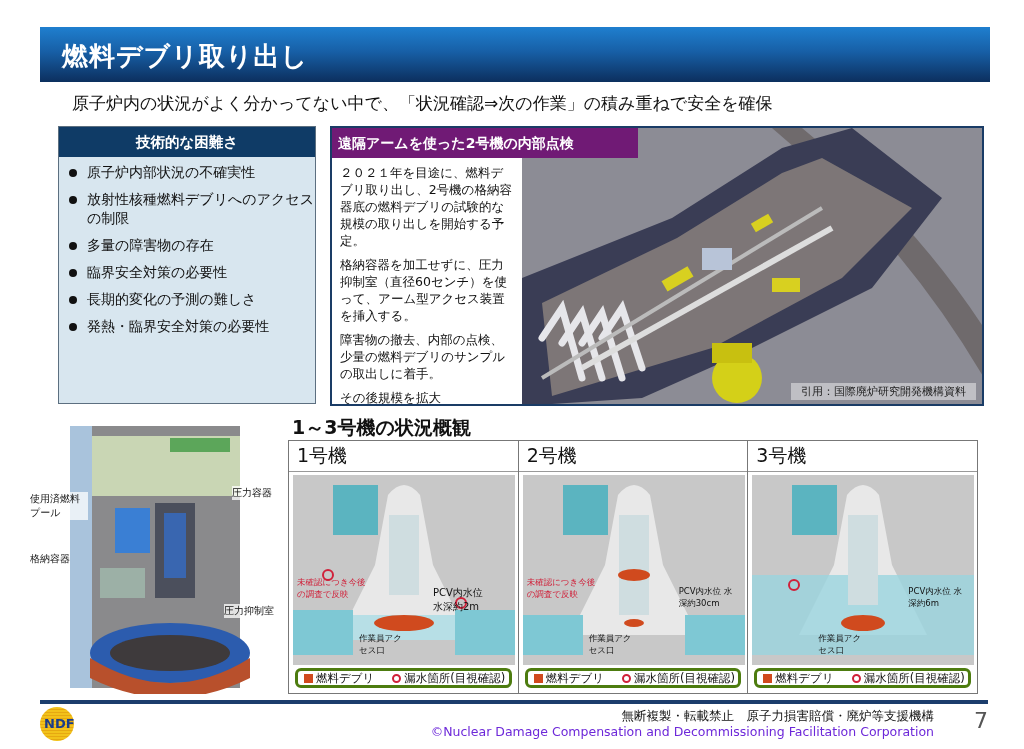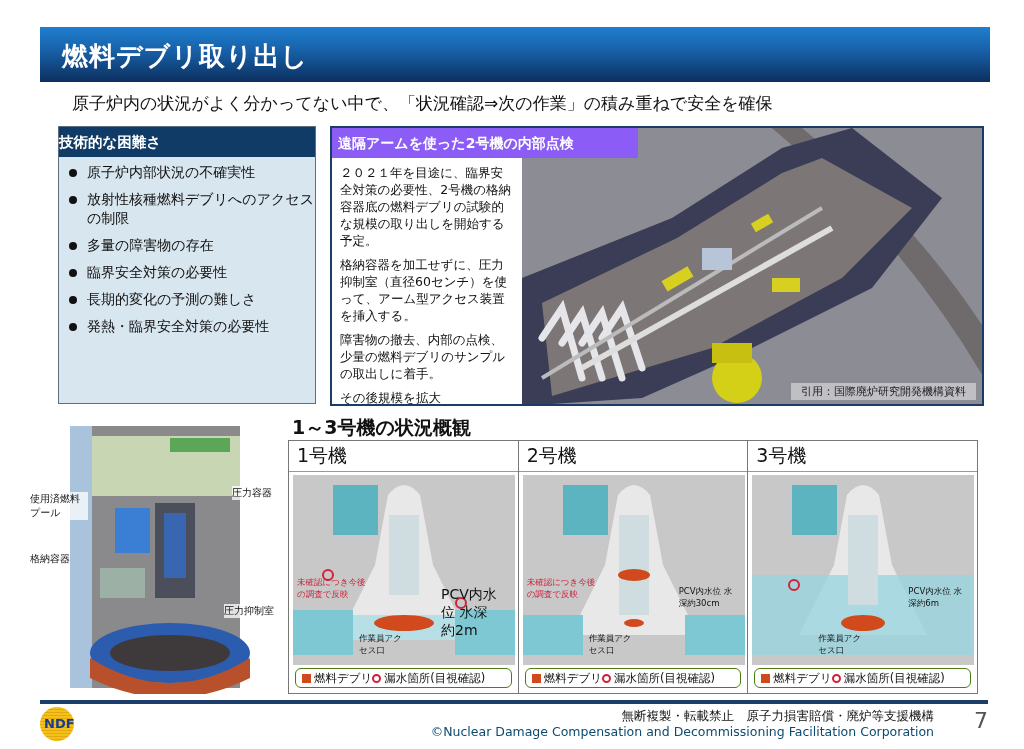--- a/index.html
+++ b/index.html
@@ -8,7 +8,7 @@
 .titlebar h1{position:absolute;left:22px;top:12px;font-size:26px;color:#fff;font-weight:bold;letter-spacing:1px}
 .subtitle{position:absolute;left:72px;top:92px;font-size:17px;color:#111}
 .panel-left{position:absolute;left:58px;top:126px;width:258px;height:278px;background:#d8e6ef;border:1px solid #5c6f80}
-.panel-left .hd{height:30px;background:#0f3b66;color:#fff;font-size:14.5px;text-align:left;line-height:30px;font-weight:bold}
+.panel-left .hd{height:30px;background:#0f3b66;color:#fff;font-size:14.5px;text-align:center;line-height:30px;font-weight:bold}
 .panel-left ul{list-style:none;padding:6px 0 0 10px}
 .panel-left li{position:relative;padding-left:18px;font-size:14px;line-height:19px;margin-bottom:8px;color:#111}
 .panel-left li::before{content:"";position:absolute;left:0;top:6px;width:8px;height:8px;border-radius:50%;background:#111}

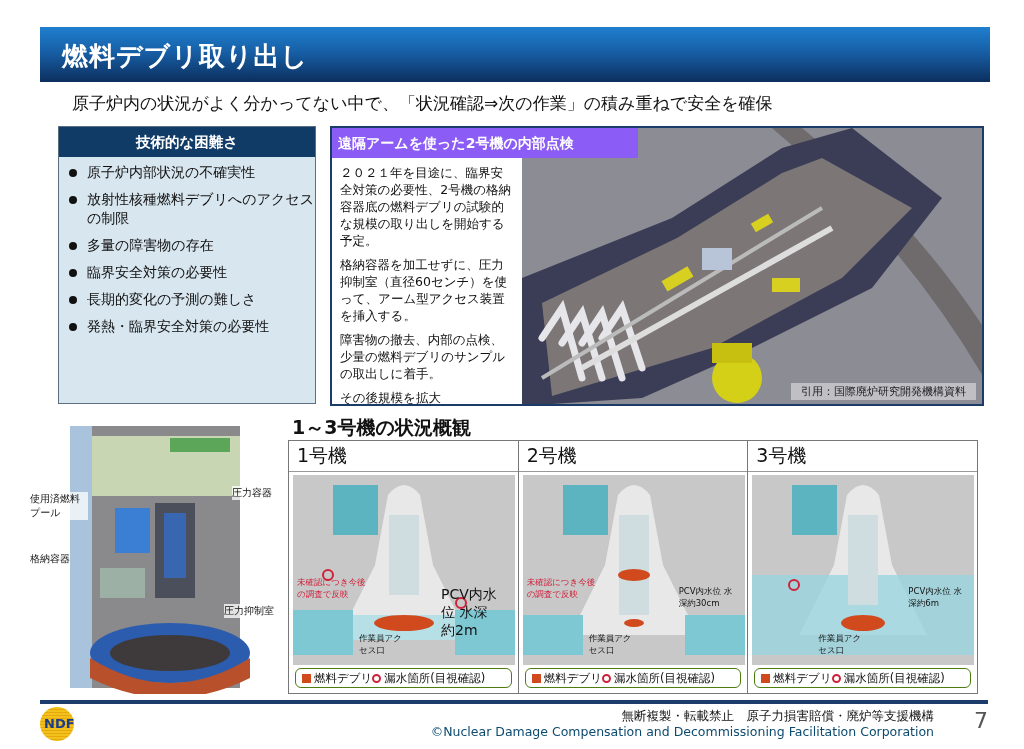--- a/index.html
+++ b/index.html
@@ -13,7 +13,7 @@
 .panel-left li{position:relative;padding-left:18px;font-size:14px;line-height:19px;margin-bottom:8px;color:#111}
 .panel-left li::before{content:"";position:absolute;left:0;top:6px;width:8px;height:8px;border-radius:50%;background:#111}
 .panel-right{position:absolute;left:330px;top:126px;width:654px;height:280px;border:2px solid #1a3c66;background:#8c8c94;overflow:hidden}
-.panel-right .hd{position:absolute;left:0;top:0;width:306px;height:30px;background:#8b5cf6;color:#fff;font-size:14px;line-height:30px;padding-left:6px;font-weight:bold;z-index:3}
+.panel-right .hd{position:absolute;left:0;top:0;width:306px;height:30px;background:#701a75;color:#fff;font-size:14px;line-height:30px;padding-left:6px;font-weight:bold;z-index:3}
 .panel-right .txt{position:absolute;left:0;top:30px;width:190px;height:248px;background:#fff;padding:6px 8px;font-size:12.5px;line-height:17px;z-index:2}
 .panel-right .txt p{margin-bottom:7px}
 .scene{position:absolute;left:190px;top:0;width:462px;height:278px;background:#8b8b93}

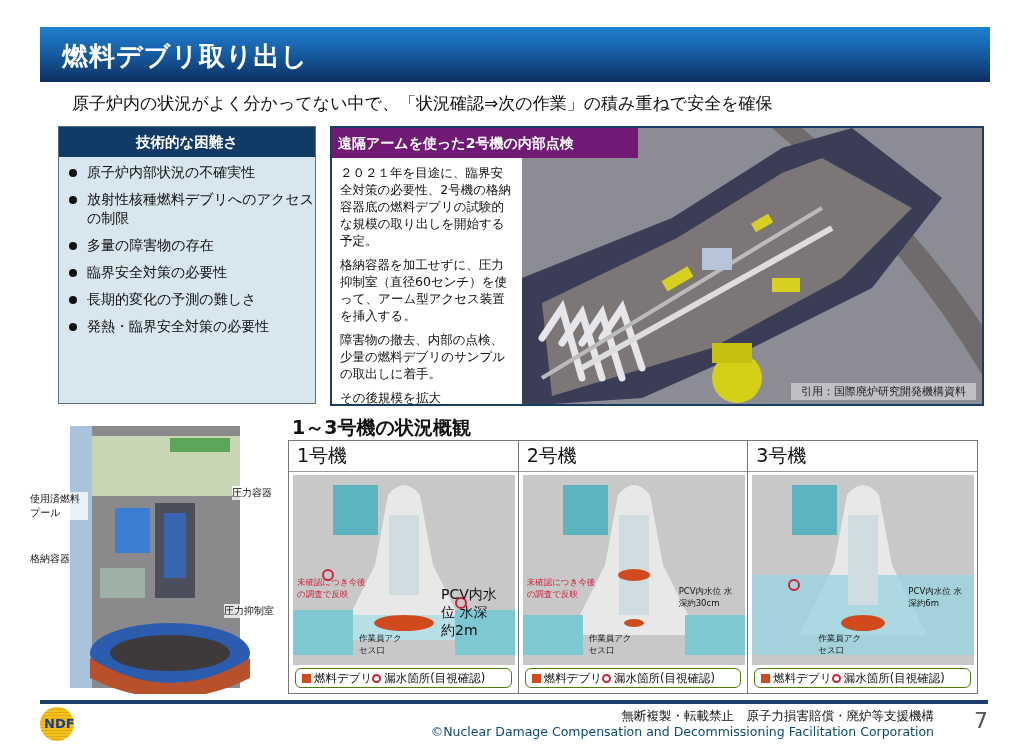--- a/index.html
+++ b/index.html
@@ -59,7 +59,7 @@
 <div class="panel-right">
   <div class="hd">遠隔アームを使った2号機の内部点検</div>
   <div class="txt">
-    <p>２０２１年を目途に、臨界安全対策の必要性、2号機の格納容器底の燃料デブリの試験的な規模の取り出しを開始する予定。</p>
+    <p>２０２１年を目途に、燃料デブリ取り出し、2号機の格納容器底の燃料デブリの試験的な規模の取り出しを開始する予定。</p>
     <p>格納容器を加工せずに、圧力抑制室（直径60センチ）を使って、アーム型アクセス装置を挿入する。</p>
     <p>障害物の撤去、内部の点検、少量の燃料デブリのサンプルの取出しに着手。</p>
     <p>その後規模を拡大</p>

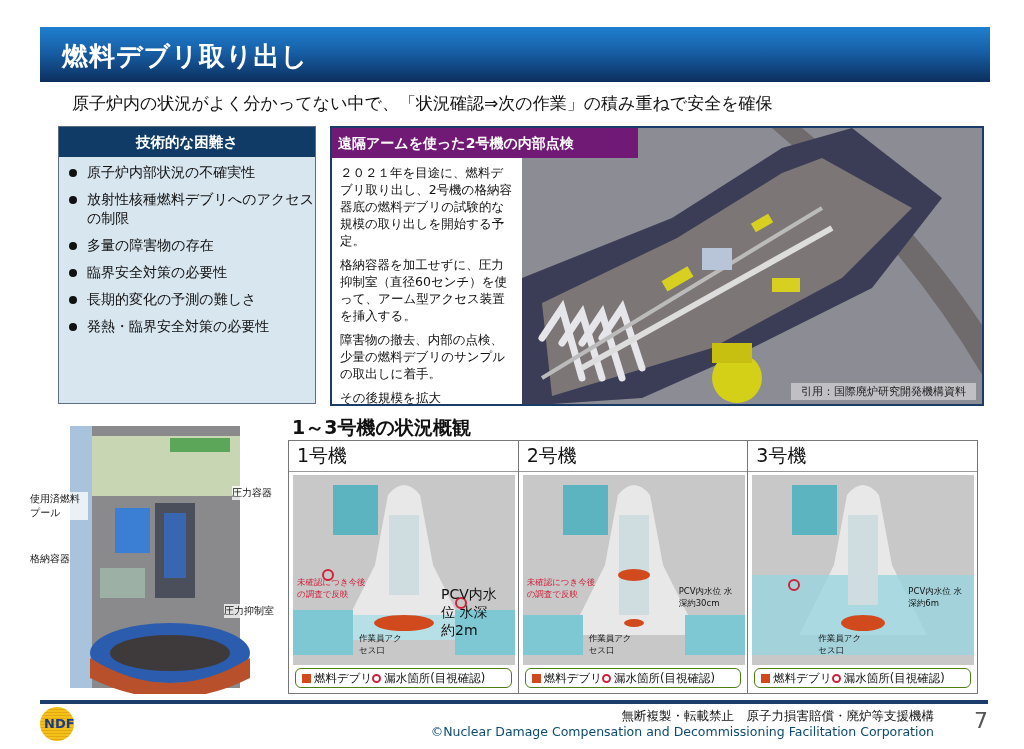--- a/index.html
+++ b/index.html
@@ -127,7 +127,7 @@
       <circle cx="168" cy="128" r="5" fill="none" stroke="#d0213a" stroke-width="2"></circle>
     </svg>
     <div style="position:absolute;left:8px;top:136px;font-size:8.5px;color:#d0213a;width:70px">未確認につき今後の調査で反映</div>
-    <div style="position:absolute;left:152px;top:145px;font-size:14px;width:60px">PCV内水位 水深約2m</div>
+    <div style="position:absolute;left:144px;top:145px;font-size:10px;width:60px">PCV内水位 水深約2m</div>
     <div style="position:absolute;left:70px;top:192px;font-size:8.5px;width:50px">作業員アクセス口</div>
     <div class="legend">
       <span><span class="sq"></span><span>燃料デブリ</span></span>

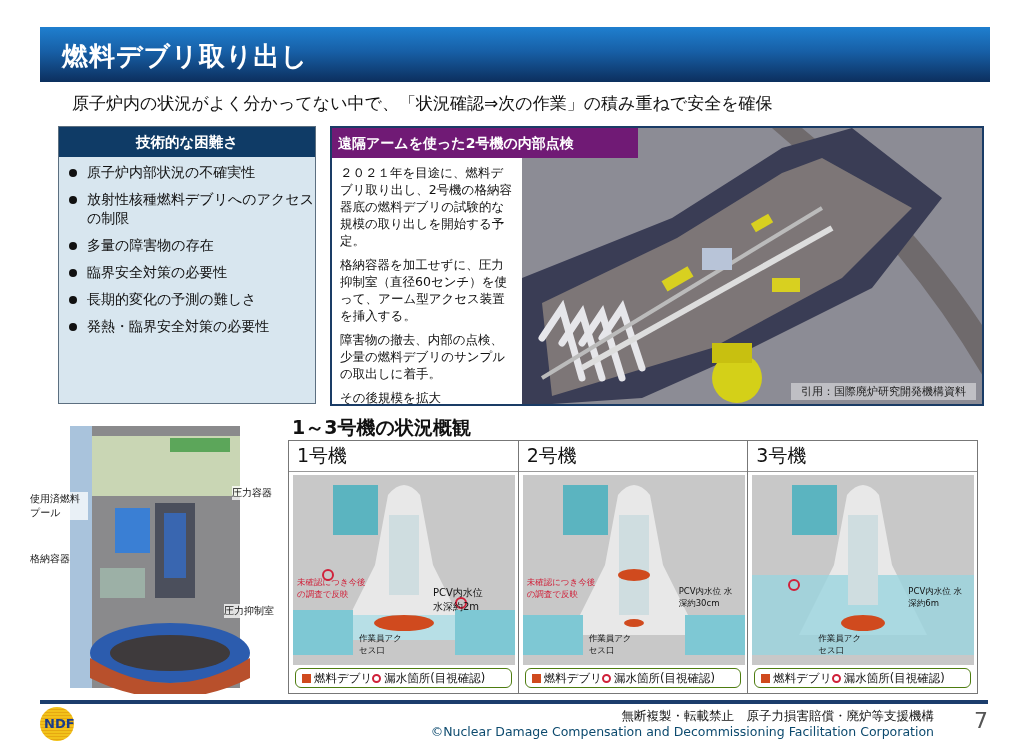--- a/index.html
+++ b/index.html
@@ -26,7 +26,7 @@
 .unit:last-child{border-right:none}
 .unit .uname{position:absolute;left:8px;top:2px;font-size:19px;color:#111}
 .unit .uline{position:absolute;left:0;right:0;top:30px;border-top:1px solid #999}
-.legend{position:absolute;left:6px;right:6px;bottom:5px;height:20px;border:1px solid #4d7c0f;border-radius:6px;font-size:11.5px;display:flex;align-items:center;padding-left:6px;background:#fff}
+.legend{position:absolute;left:6px;right:6px;bottom:5px;height:20px;border:3px solid #4d7c0f;border-radius:6px;font-size:11.5px;display:flex;align-items:center;gap:18px;padding-left:6px;background:#fff}
 .sq{display:inline-block;width:9px;height:9px;background:#d04a1e;margin-right:3px;vertical-align:middle}
 .ci{display:inline-block;width:9px;height:9px;border:2px solid #d0213a;border-radius:50%;margin-right:3px;vertical-align:middle}
 .footer-line{position:absolute;left:40px;top:700px;width:948px;height:4px;background:#1c3d6c}

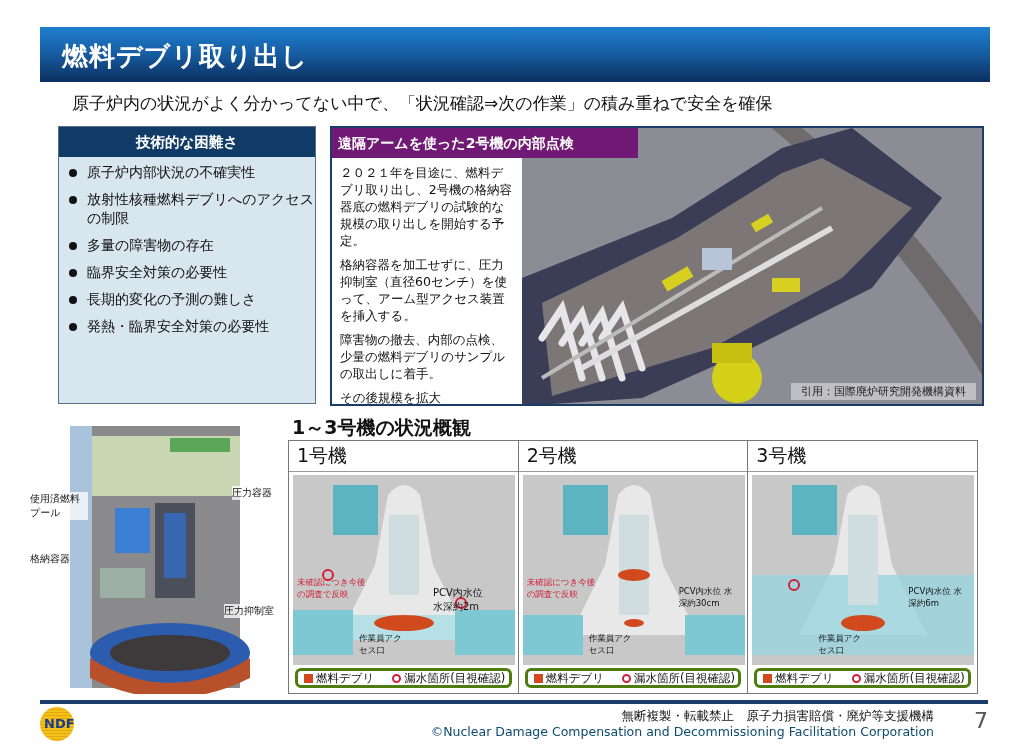--- a/index.html
+++ b/index.html
@@ -33,7 +33,7 @@
 .logo{position:absolute;left:40px;top:707px;width:34px;height:34px;border-radius:50%;background:repeating-linear-gradient(180deg,#f2c21a 0 2px,#e6a811 2px 3px)}
 .logo span{position:absolute;left:4px;top:9px;font-size:13px;font-weight:bold;color:#1a3d8a}
 .foot-jp{position:absolute;right:90px;top:708px;font-size:12.5px;color:#111}
-.foot-en{position:absolute;right:90px;top:724px;font-size:12.5px;color:#0c4a6e}
+.foot-en{position:absolute;right:90px;top:724px;font-size:12.5px;color:#6d28d9}
 .page-no{position:absolute;right:36px;top:708px;font-size:22px;color:#555}
 </style>
 </head>

